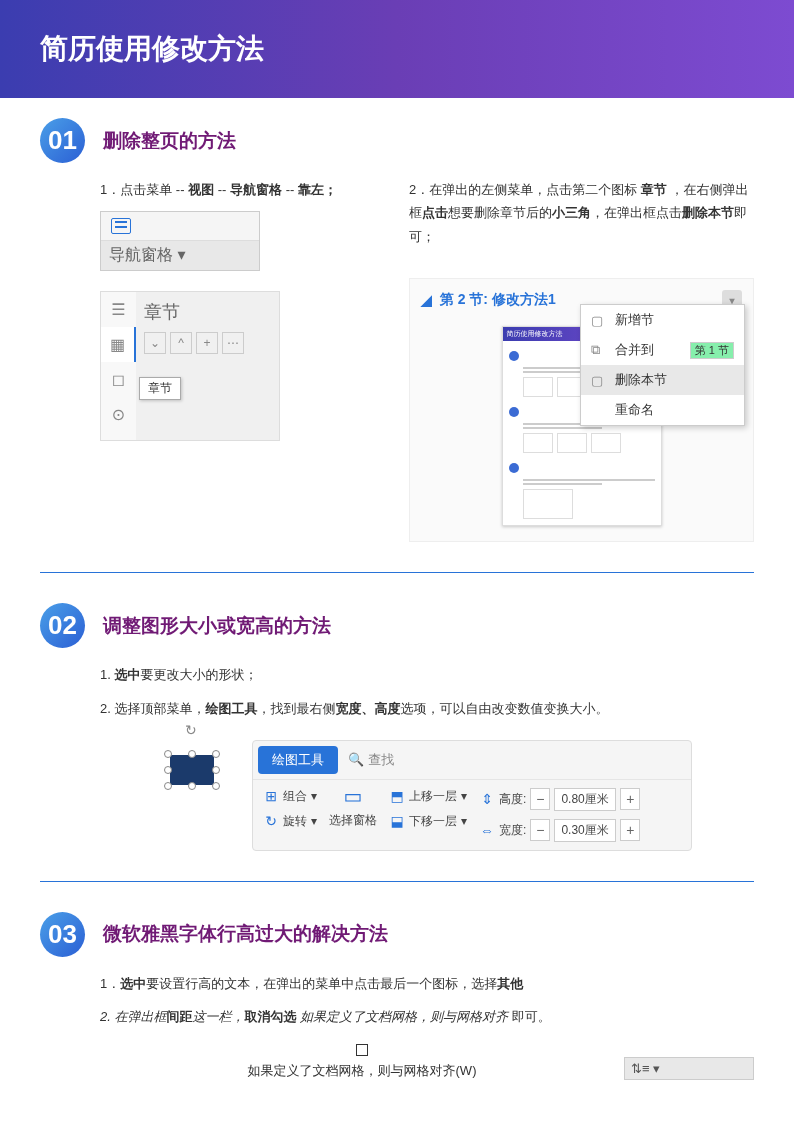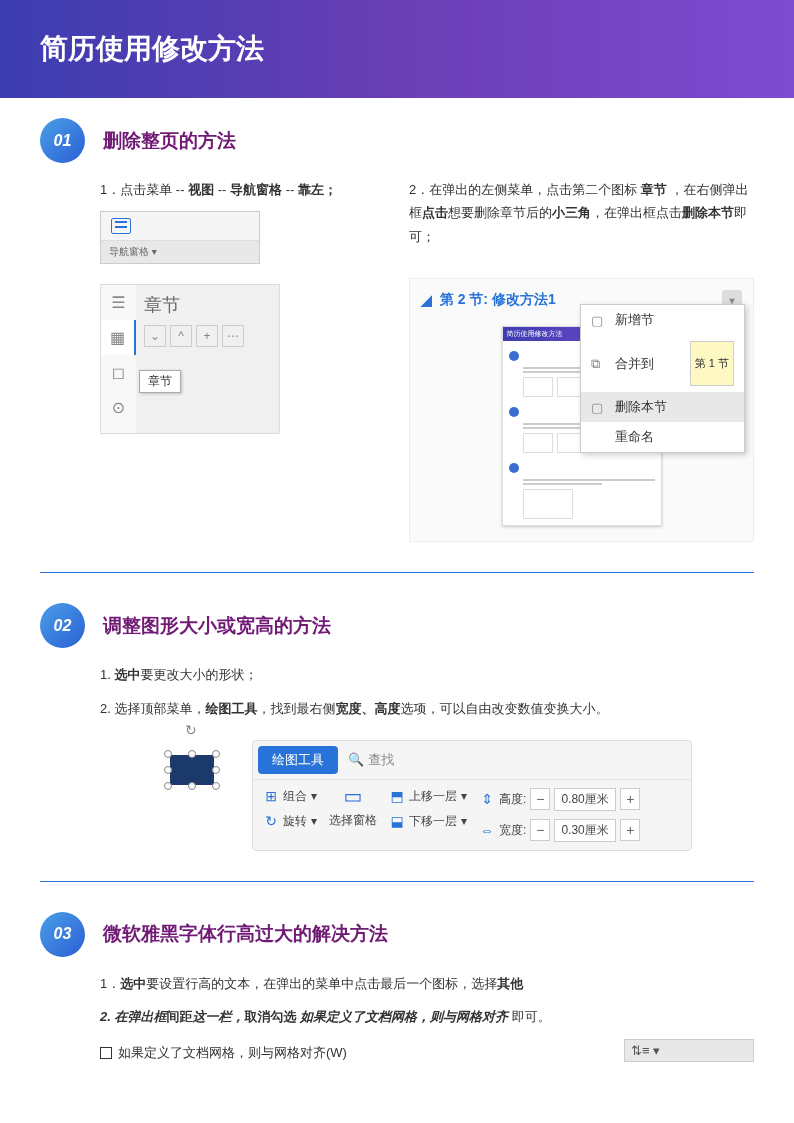--- a/index.html
+++ b/index.html
@@ -8,7 +8,7 @@
 .content { padding: 20px 40px; }
 .section { margin-bottom: 20px; }
 .section-header { display: flex; align-items: center; gap: 18px; margin-bottom: 15px; }
-.badge { width: 45px; height: 45px; border-radius: 50%; background: linear-gradient(135deg, #4a9fe8 0%, #2b5fd4 100%); color: #fff; display: flex; align-items: center; justify-content: center; font-size: 16px; font-weight: bold; font-style: italic; }
+.badge { width: 45px; height: 45px; border-radius: 50%; background: linear-gradient(135deg, #4a9fe8 0%, #2b5fd4 100%); color: #fff; display: flex; align-items: center; justify-content: center; font-size: 26px; font-weight: bold; }
 .section-title { color: #701a75; font-size: 19px; font-weight: bold; }
 .two-col { display: flex; gap: 40px; justify-content: space-between; }
 .col { flex: 1; }

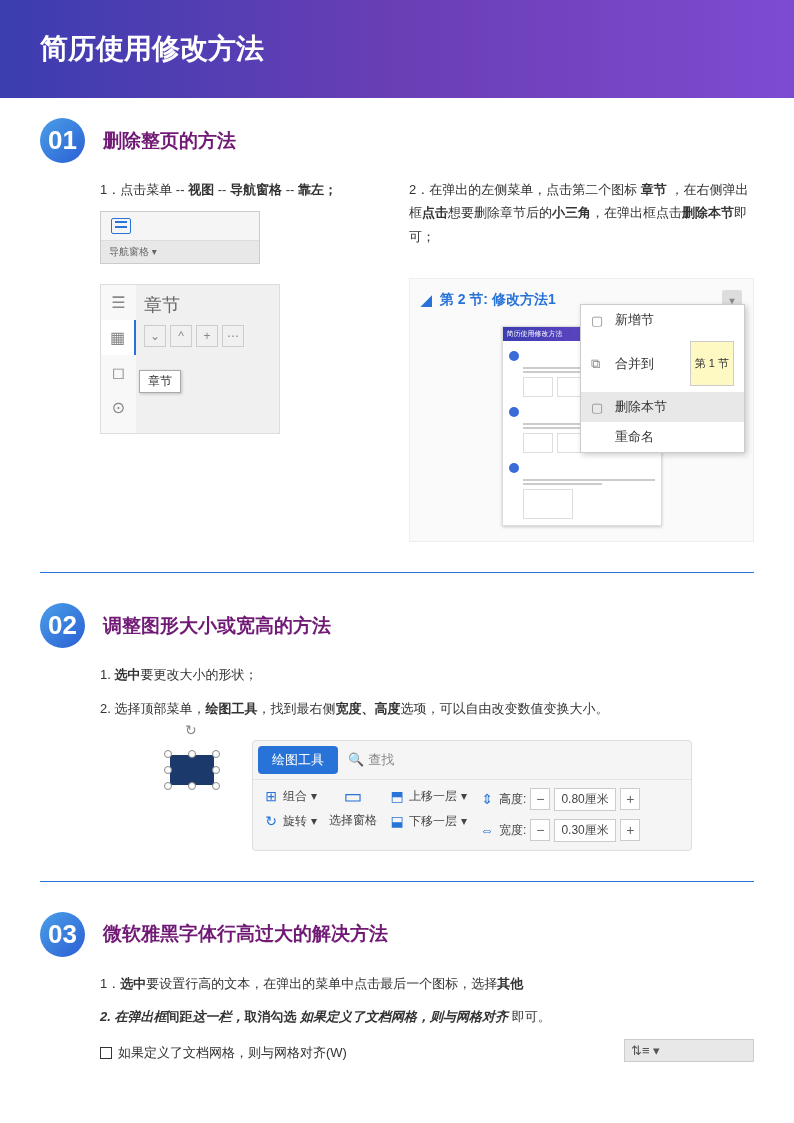--- a/index.html
+++ b/index.html
@@ -20,7 +20,7 @@
 .nav-icon { width: 20px; height: 16px; border: 1.5px solid #2873d8; border-radius: 2px; position: relative; }
 .nav-icon::before { content:''; position:absolute; left:3px; top:2px; right:3px; height:2px; background:#2873d8; }
 .nav-icon::after { content:''; position:absolute; left:3px; top:7px; right:3px; height:2px; background:#2873d8; }
-.nav-label-row { background:#e8e8e8; padding:4px 8px; font-size:10px; color:#666; border-top:1px solid #ddd; }
+.nav-label-row { background:#e8e8e8; padding:4px 8px; font-size:16px; color:#666; border-top:1px solid #ddd; }
 .dropdown-menu { background:#fff; border:1px solid #ccc; width:120px; }
 .menu-item { padding:6px 30px; font-size:13px; cursor:pointer; position:relative; }
 .menu-item.checked::before { content:'✓'; position:absolute; left:10px; color:#333; }

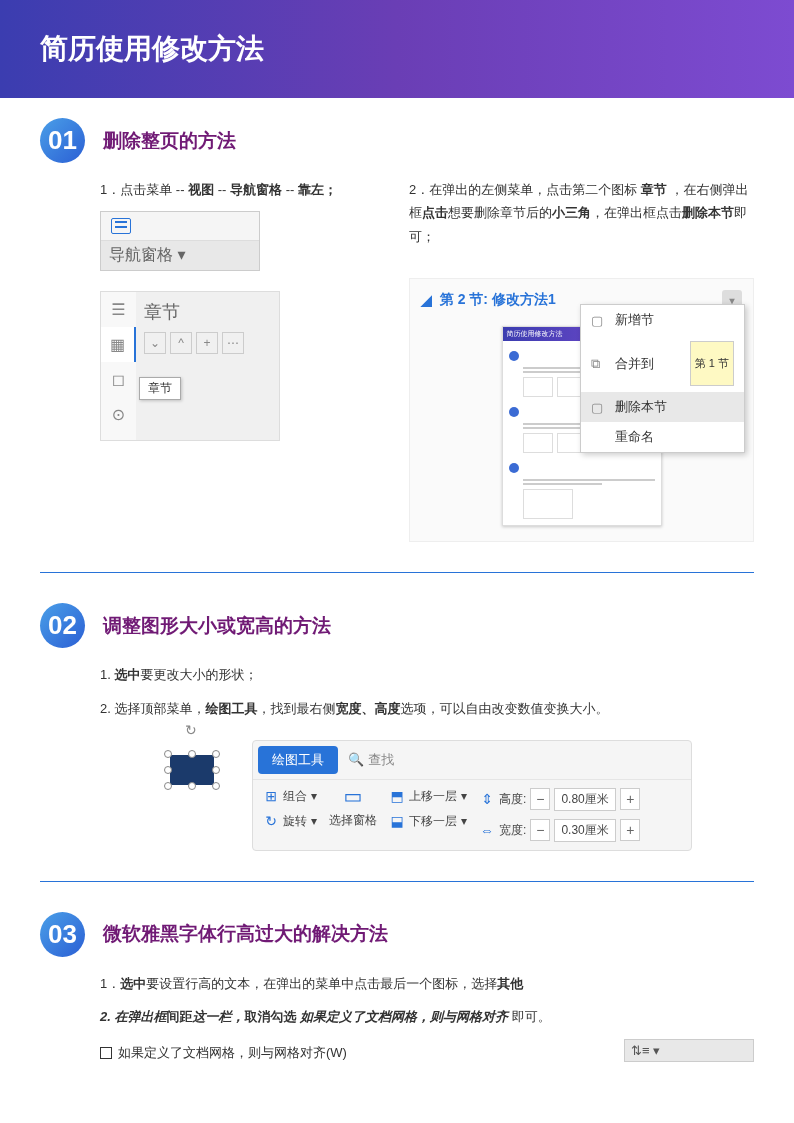--- a/index.html
+++ b/index.html
@@ -40,7 +40,7 @@
 .ctx-item { padding:6px 10px; display:flex; align-items:center; gap:8px; cursor:pointer; }
 .ctx-item.highlighted { background:#e8e8e8; }
 .ctx-icon { width:16px; font-size:13px; color:#888; }
-.small-select { background:#fef9c3; border:1px solid #ccc; padding:14px 4px; font-size:11px; margin-left:auto; }
+.small-select { background:#86efac; border:1px solid #ccc; padding:0 4px; font-size:11px; margin-left:auto; }
 .thumbnail { width:160px; height:200px; border:1px solid #ddd; background:#fff; box-shadow:0 1px 3px rgba(0,0,0,0.2); }
 .thumb-header { background: linear-gradient(90deg, #3b3db0, #7d4bd1); height:14px; display:flex; align-items:center; padding:0 4px; }
 .thumb-header-text { font-size:7px; color:#fff; }

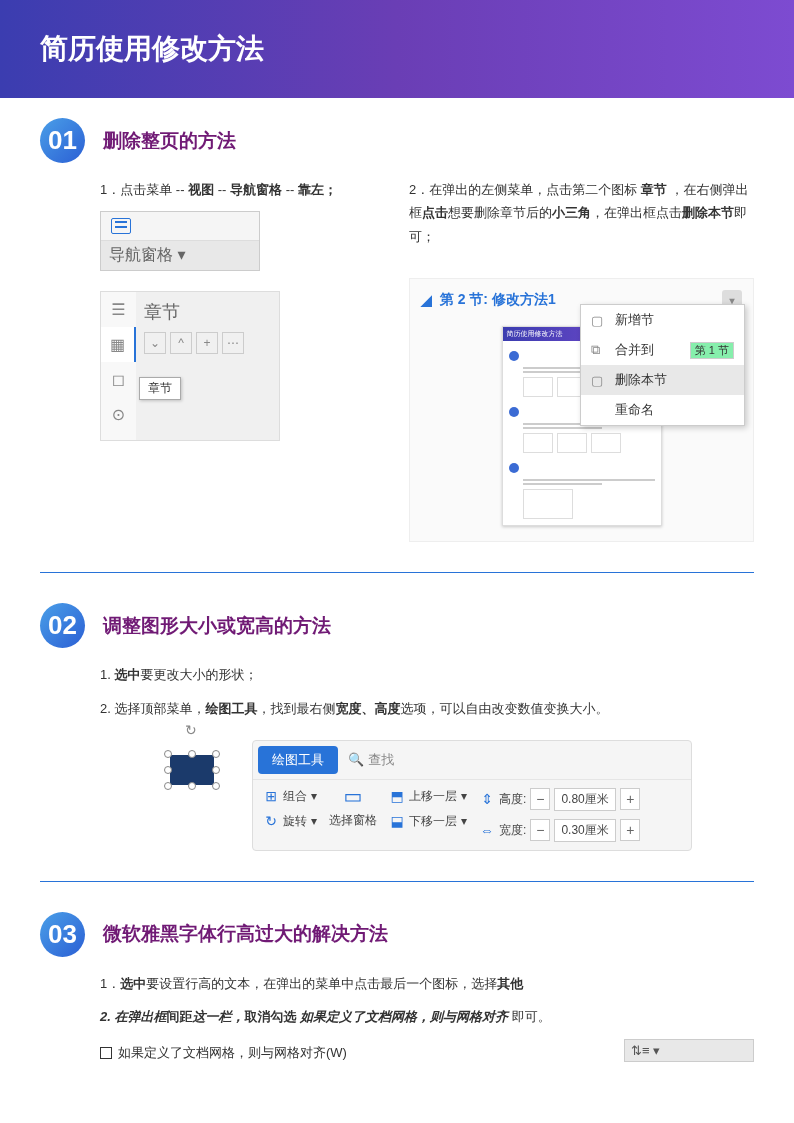--- a/index.html
+++ b/index.html
@@ -79,7 +79,7 @@
 .section3 { display:flex; align-items:flex-end; }
 .checkbox-row { display:flex; align-items:center; gap:6px; font-size:13px; margin-top:15px; }
 .checkbox { width:12px; height:12px; border:1px solid #333; }
-em { font-style: italic; font-weight: bold; }
+em { font-style: italic; }
 </style>
 </head>
 <body>

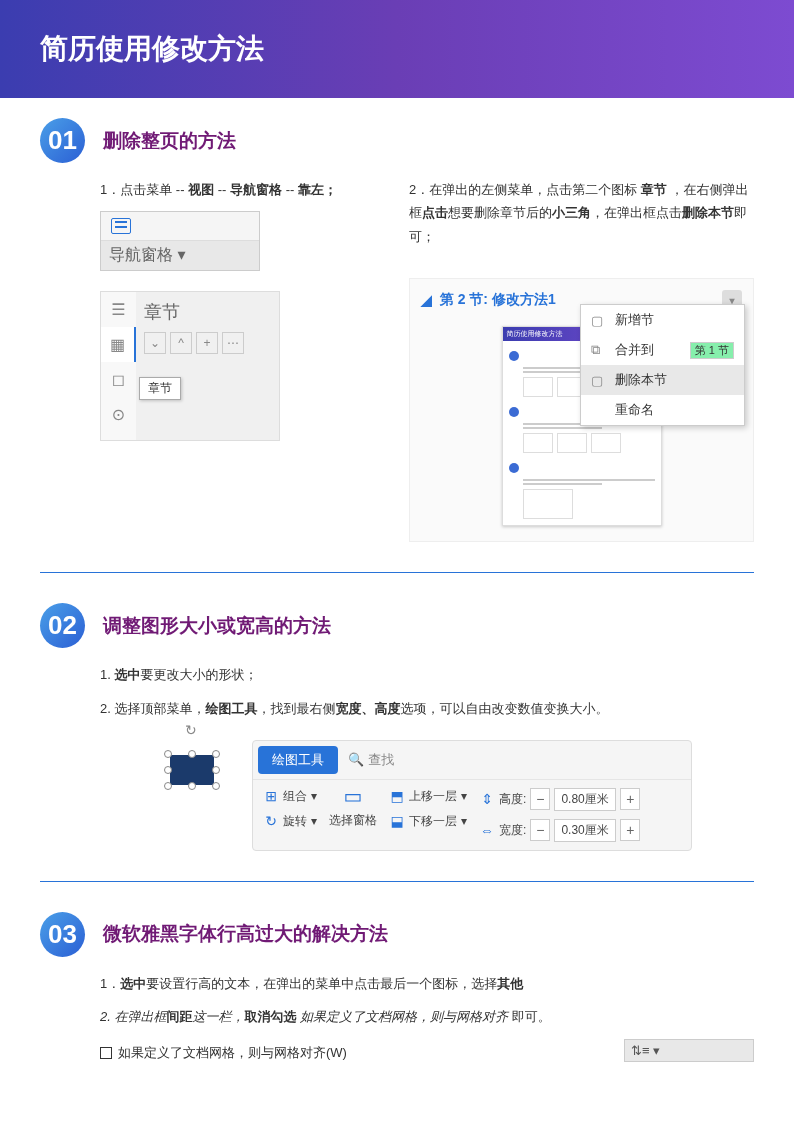--- a/index.html
+++ b/index.html
@@ -77,7 +77,7 @@
 .ls-item { padding:5px 30px; position:relative; }
 .ls-item.checked::before { content:'✓'; position:absolute; left:10px; color:#555; }
 .section3 { display:flex; align-items:flex-end; }
-.checkbox-row { display:flex; align-items:center; gap:6px; font-size:13px; margin-top:15px; }
+.checkbox-row { display:flex; align-items:center; gap:6px; font-size:13px; margin-top:15px;flex-direction:column; }
 .checkbox { width:12px; height:12px; border:1px solid #333; }
 em { font-style: italic; }
 </style>

